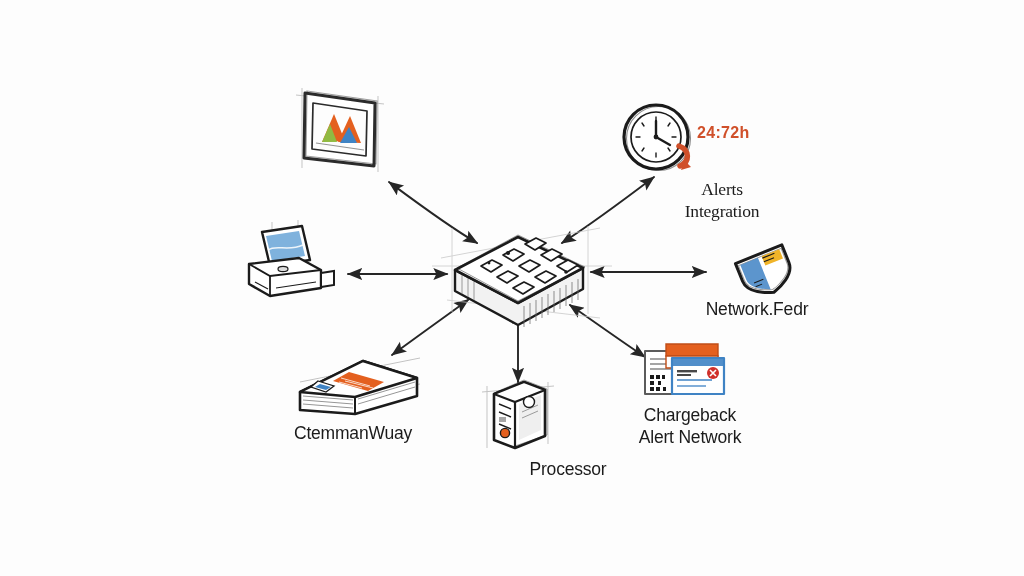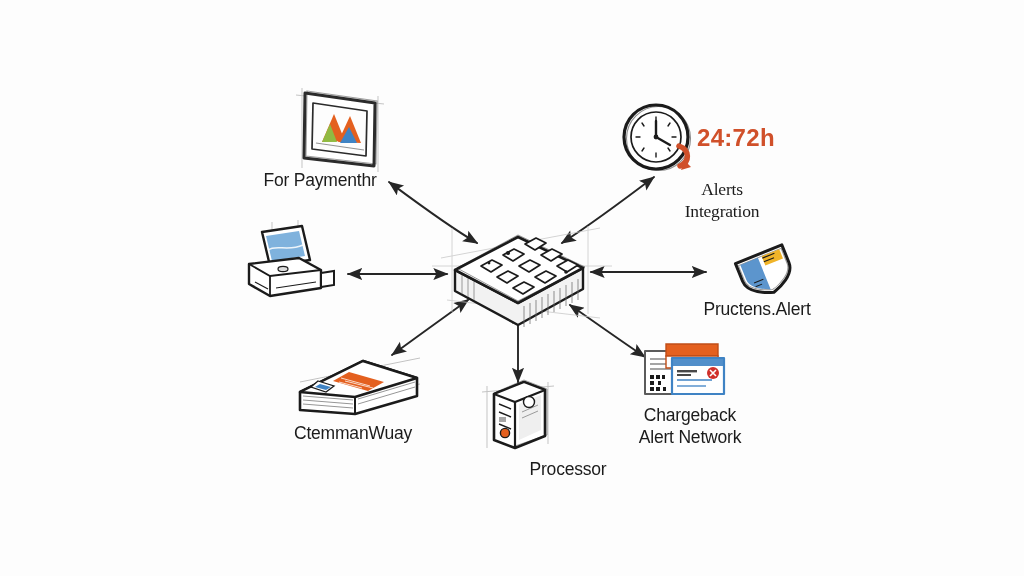--- a/index.html
+++ b/index.html
@@ -41,7 +41,7 @@
     position: absolute;
     color: #d0502a;
     font-family: "Liberation Sans", sans-serif;
-    font-size: 24px;
+    font-size: 16px;
     font-weight: 700;
     letter-spacing: 0.3px;
     white-space: pre;

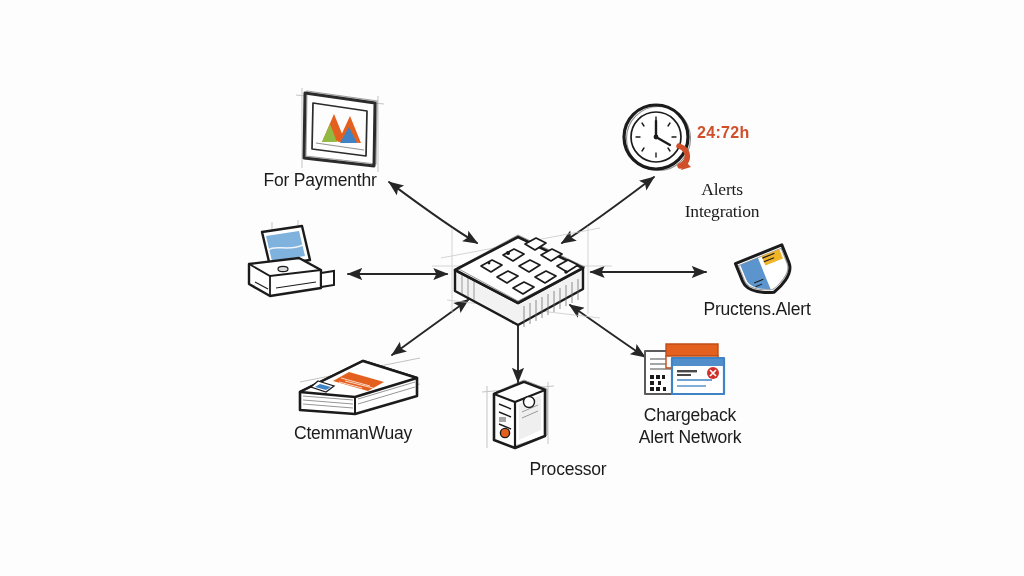--- a/index.html
+++ b/index.html
@@ -299,7 +299,6 @@
     </g>
   </svg>
 
-  <div class="node-label" style="left:320px; top:170px;">For Paymenthr</div>
 
   <div class="node-label two-line" style="left:722px; top:178px;font-family:Liberation Serif, serif;">Alerts
 Integration</div>

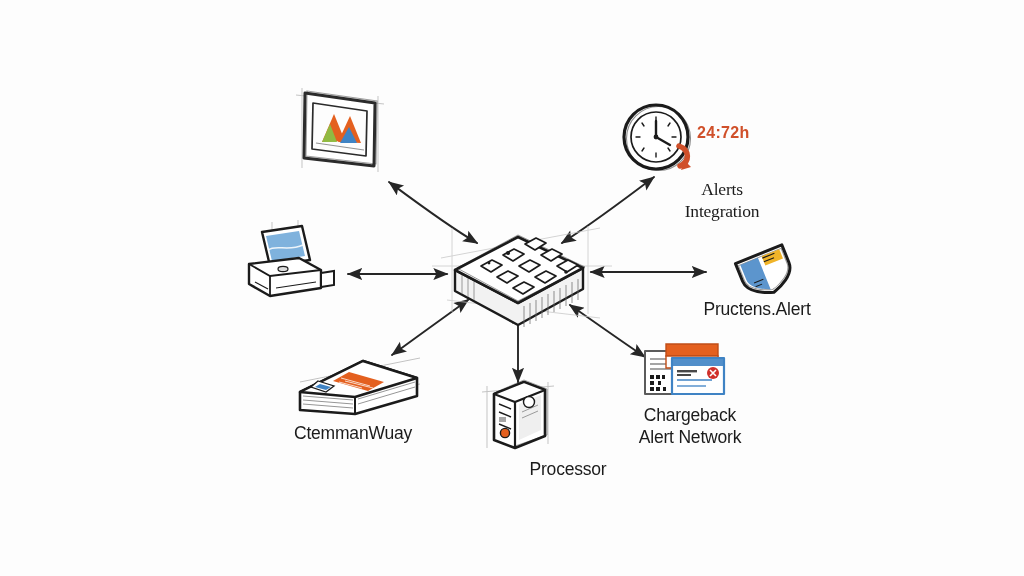--- a/index.html
+++ b/index.html
@@ -304,7 +304,7 @@
 Integration</div>
 
 
-  <div class="node-label" style="left:757px; top:299px;">Pructens.Alert</div>
+  <div class="node-label" style="left:757px; top:299px;">Network.Fedr</div>
 
   <div class="node-label" style="left:353px; top:423px;">CtemmanWuay</div>
 

